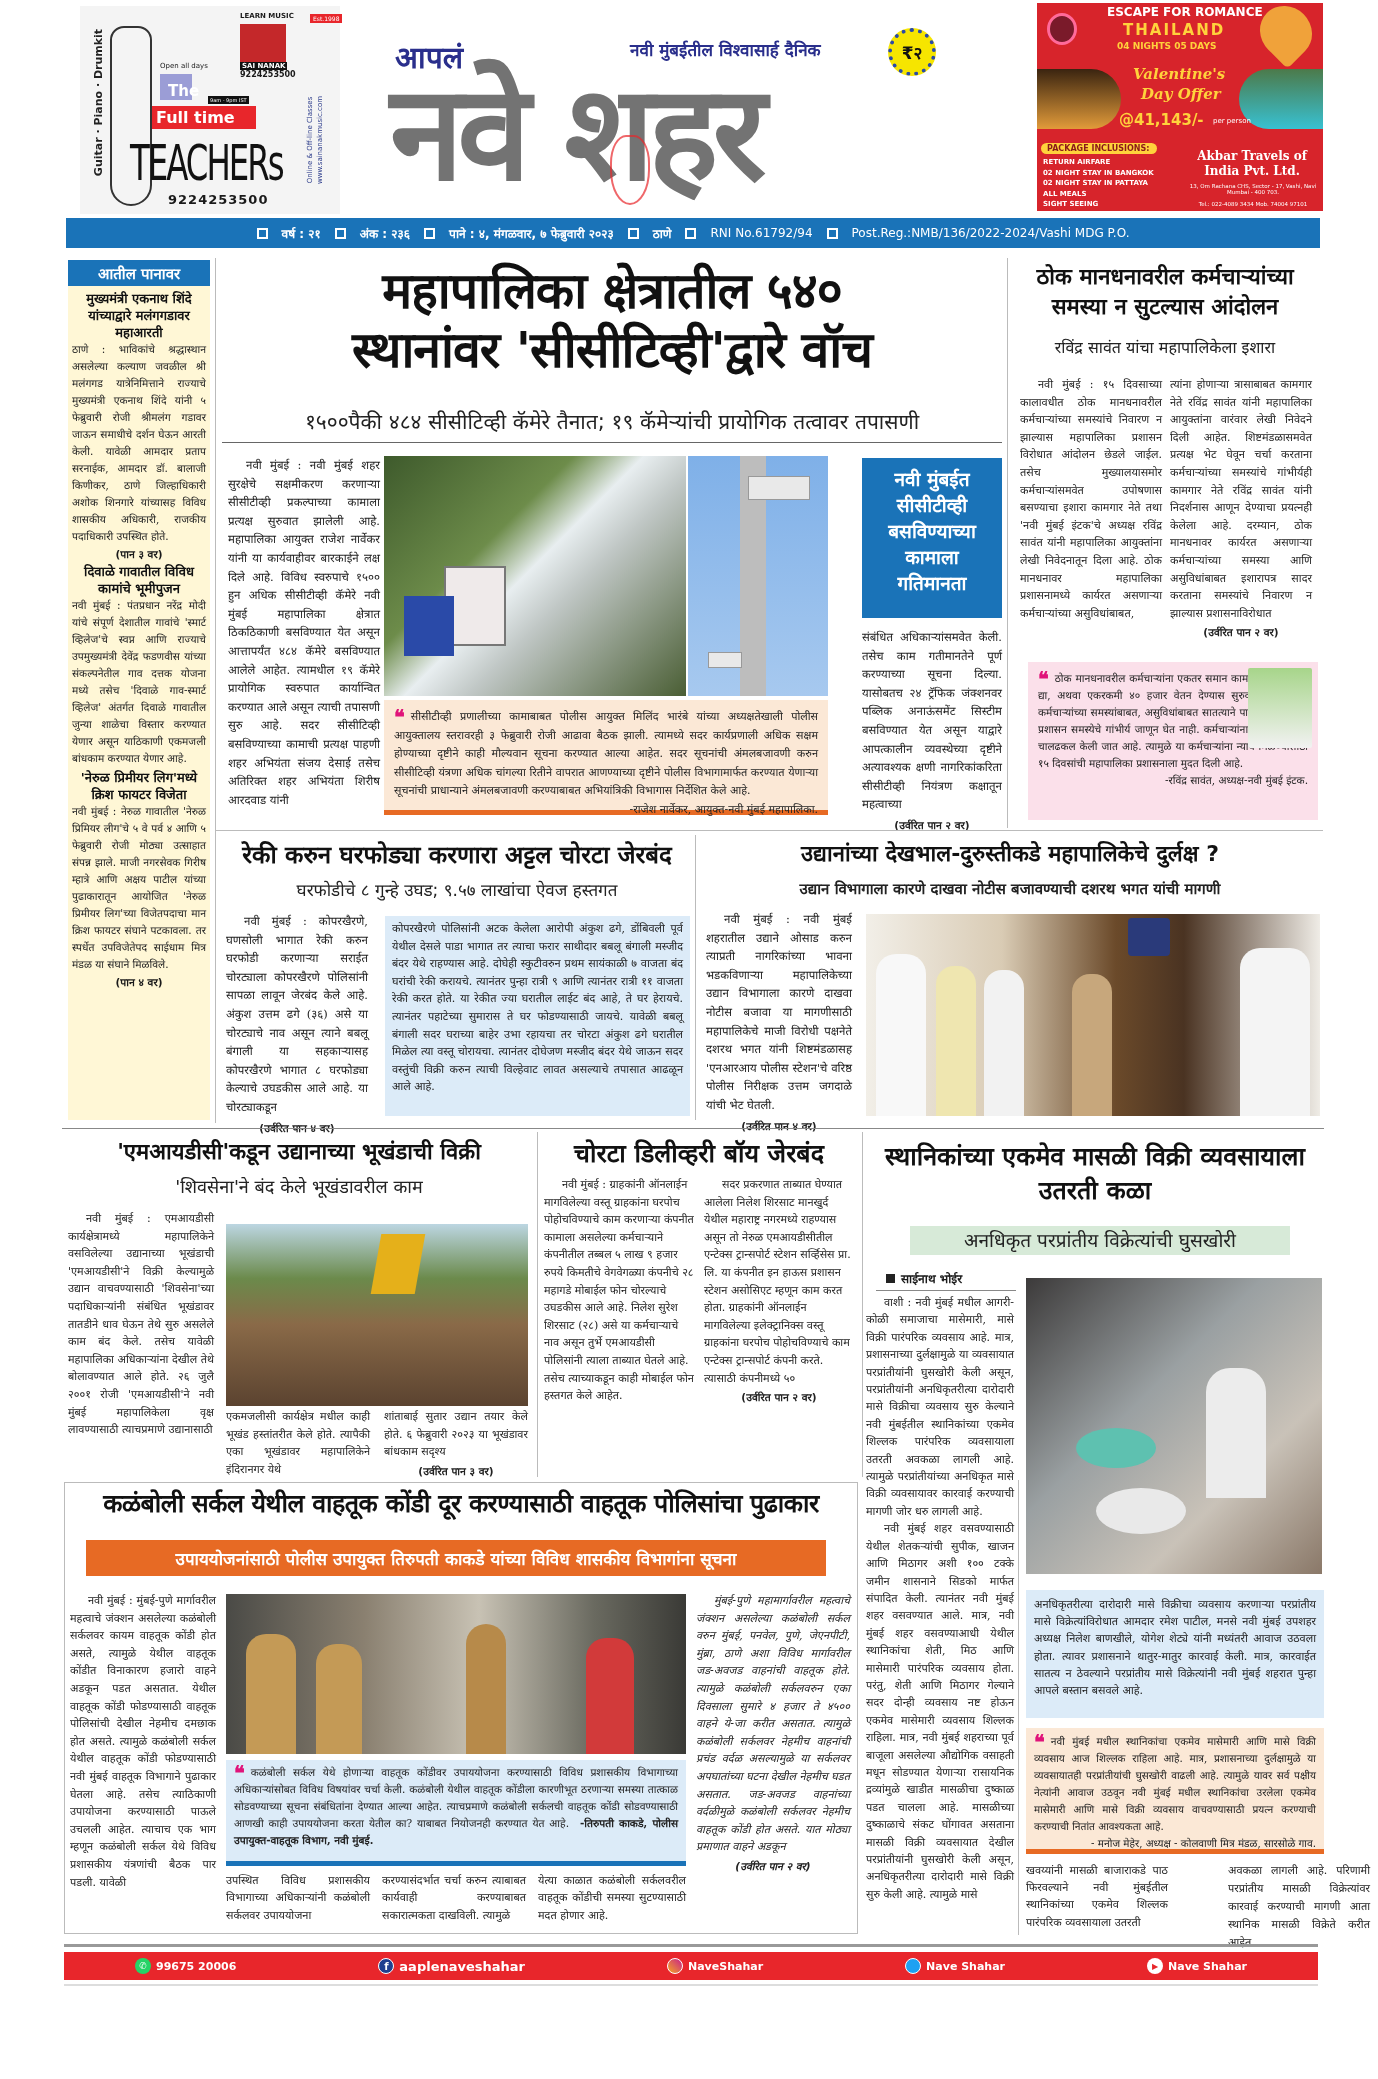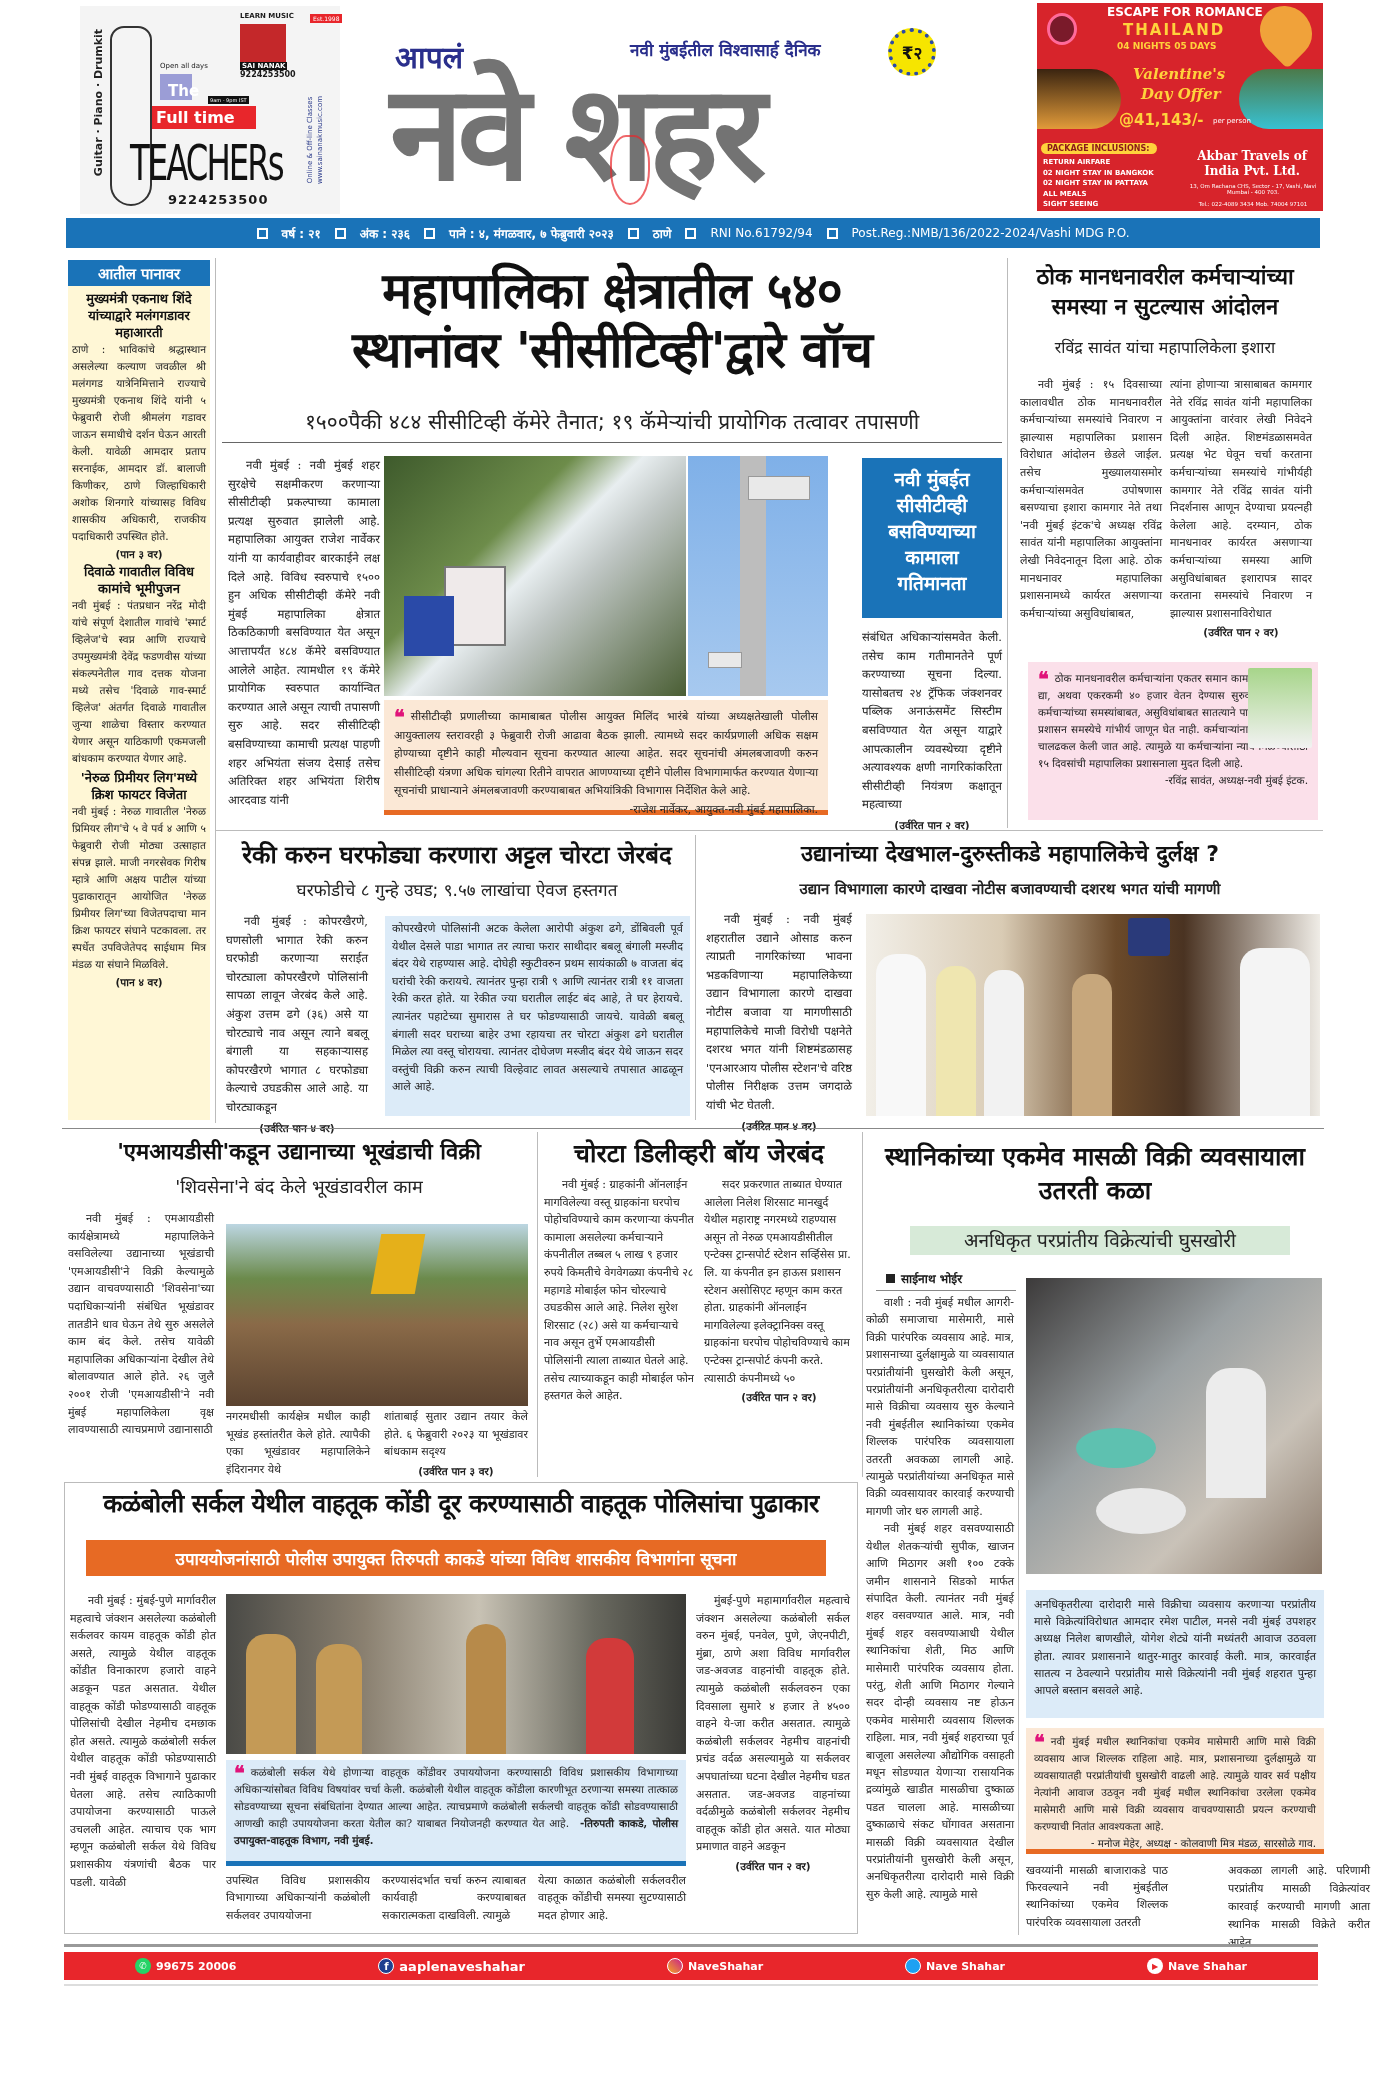--- a/index.html
+++ b/index.html
@@ -182,7 +182,7 @@
 <div class="photo" style="left:226px;top:1224px;width:302px;height:182px;background:linear-gradient(#bcd6e2 0%,#6b8a4b 30%,#8a6a48 55%,#5b4330 100%);">
   <div class="abs" style="left:150px;top:10px;width:44px;height:60px;background:#e5b01a;transform:skewX(-10deg);"></div>
 </div>
-<div class="abs txt" style="left:226px;top:1408px;width:144px;font-size:11px;line-height:17.6px;">नगरमधीसी कार्यक्षेत्र मधील काही भूखंड हस्तांतरीत केले होते. त्यापैकी एका भूखंडावर महापालिकेने इंदिरानगर येथे</div>
+<div class="abs txt" style="left:226px;top:1408px;width:144px;font-size:11px;line-height:17.6px;">एकमजलीसी कार्यक्षेत्र मधील काही भूखंड हस्तांतरीत केले होते. त्यापैकी एका भूखंडावर महापालिकेने इंदिरानगर येथे</div>
 <div class="abs txt" style="left:384px;top:1408px;width:144px;font-size:11px;line-height:17.6px;">
   <div>शांताबाई सुतार उद्यान तयार केले होते. ६ फेब्रुवारी २०२३ या भूखंडावर बांधकाम सदृश्य</div>
   <div class="cont">(उर्वरित पान ३ वर)</div>

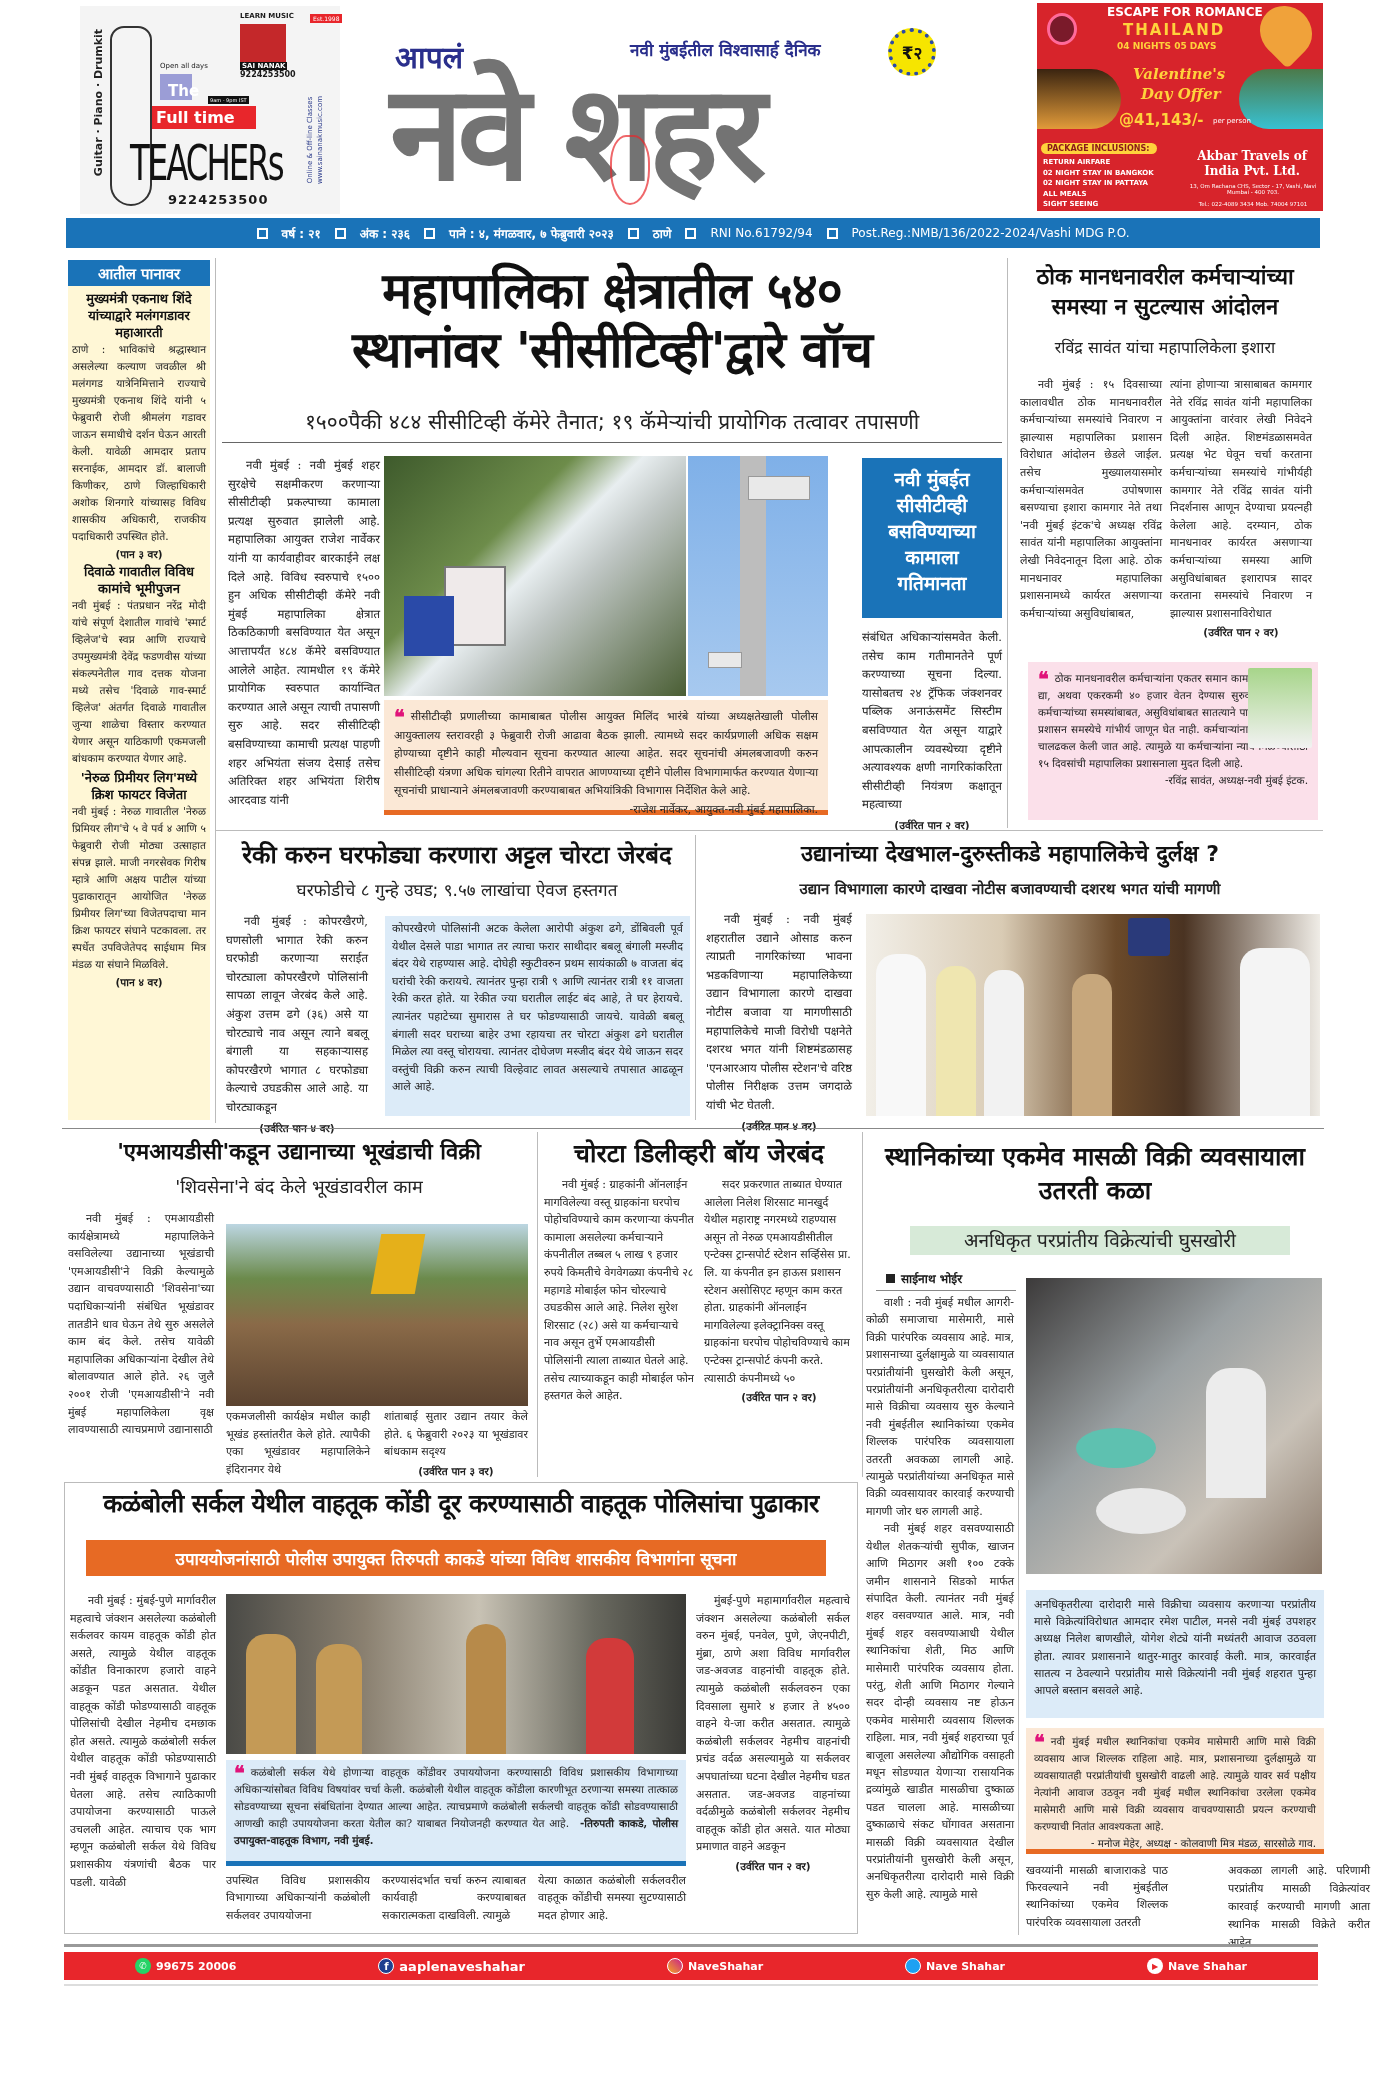--- a/index.html
+++ b/index.html
@@ -238,7 +238,7 @@
 <div class="abs txt" style="left:226px;top:1872px;width:144px;font-size:11px;line-height:17.4px;">उपस्थित विविध प्रशासकीय विभागाच्या अधिकाऱ्यांनी कळंबोली सर्कलवर उपाययोजना</div>
 <div class="abs txt" style="left:382px;top:1872px;width:144px;font-size:11px;line-height:17.4px;">करण्यासंदर्भात चर्चा करुन त्याबाबत कार्यवाही करण्याबाबत सकारात्मकता दाखविली. त्यामुळे</div>
 <div class="abs txt" style="left:538px;top:1872px;width:148px;font-size:11px;line-height:17.4px;">येत्या काळात कळंबोली सर्कलवरील वाहतूक कोंडीची समस्या सुटण्यासाठी मदत होणार आहे.</div>
-<div class="abs txt" style="left:696px;top:1592px;width:154px;font-size:11px;line-height:17.6px;">
+<div class="abs txt" style="left:696px;top:1592px;width:154px;font-size:11px;line-height:17.6px;font-style:italic;">
   <div style="text-indent:18px;">मुंबई-पुणे महामार्गावरील महत्वाचे जंक्शन असलेल्या कळंबोली सर्कल वरुन मुंबई, पनवेल, पुणे, जेएनपीटी, मुंब्रा, ठाणे अशा विविध मार्गावरील जड-अवजड वाहनांची वाहतूक होते. त्यामुळे कळंबोली सर्कलवरुन एका दिवसाला सुमारे ४ हजार ते ४५०० वाहने ये-जा करीत असतात. त्यामुळे कळंबोली सर्कलवर नेहमीच वाहनांची प्रचंड वर्दळ असल्यामुळे या सर्कलवर अपघातांच्या घटना देखील नेहमीच घडत असतात. जड-अवजड वाहनांच्या वर्दळीमुळे कळंबोली सर्कलवर नेहमीच वाहतूक कोंडी होत असते. यात मोठ्या प्रमाणात वाहने अडकून</div>
   <div class="cont">(उर्वरित पान २ वर)</div>
 </div>

